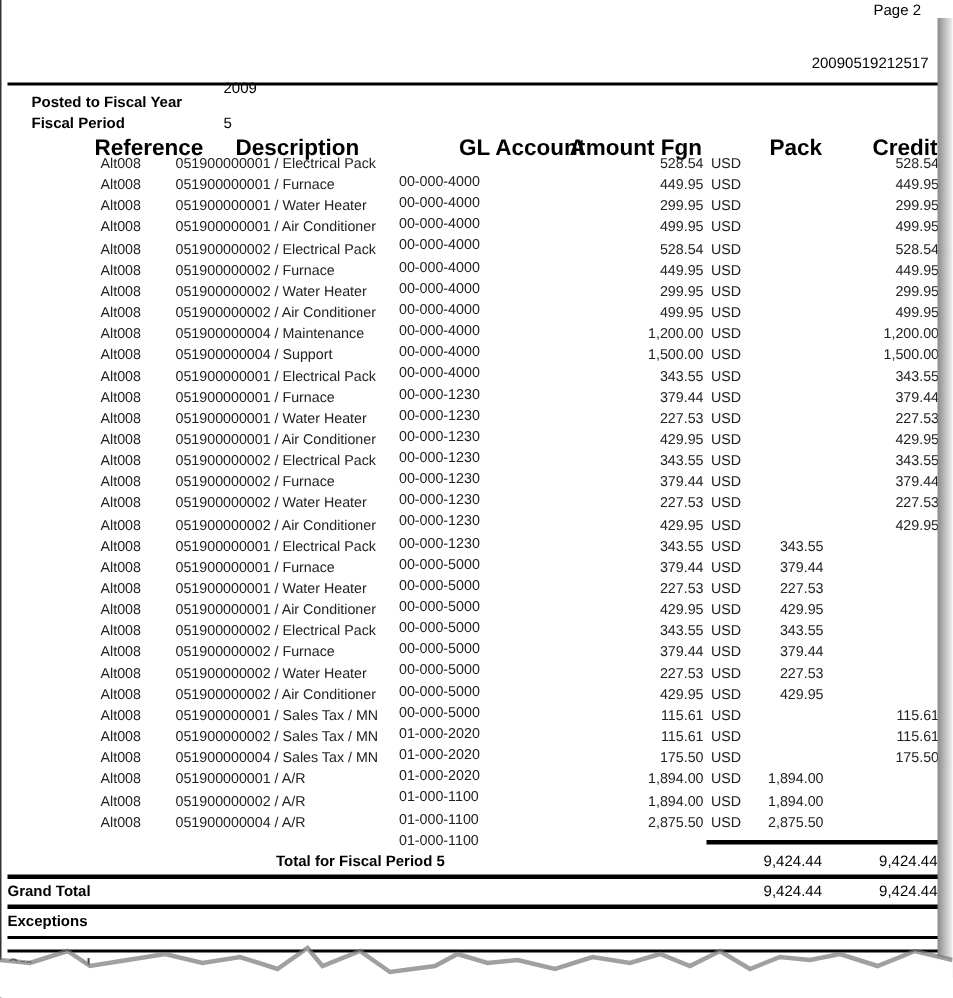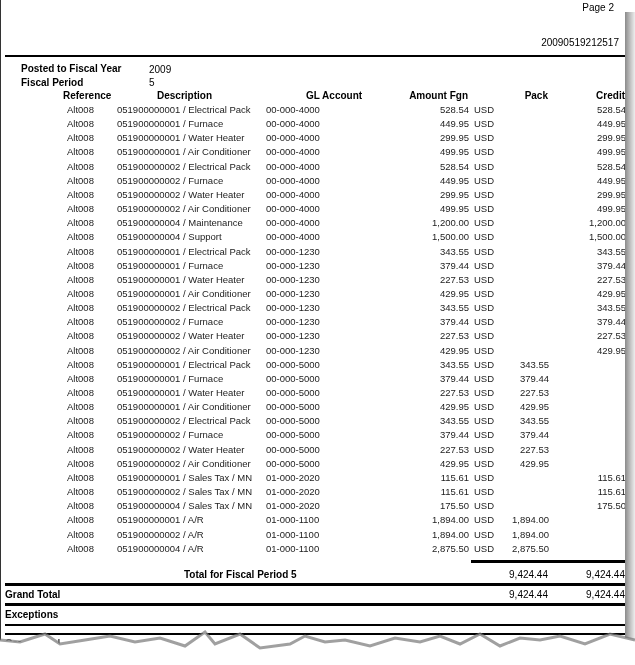--- a/index.html
+++ b/index.html
@@ -39,7 +39,7 @@
   <div class="rule" style="top:55px;height:2px;"></div>
 
   <div class="lbl" style="top:63px;">Posted to Fiscal Year</div>
-  <div class="val" style="top:64px;">2009</div>
+  <div class="val" style="top:54px;">2009</div>
   <div class="lbl" style="top:77px;">Fiscal Period</div>
   <div class="val" style="top:77px;">5</div>
 

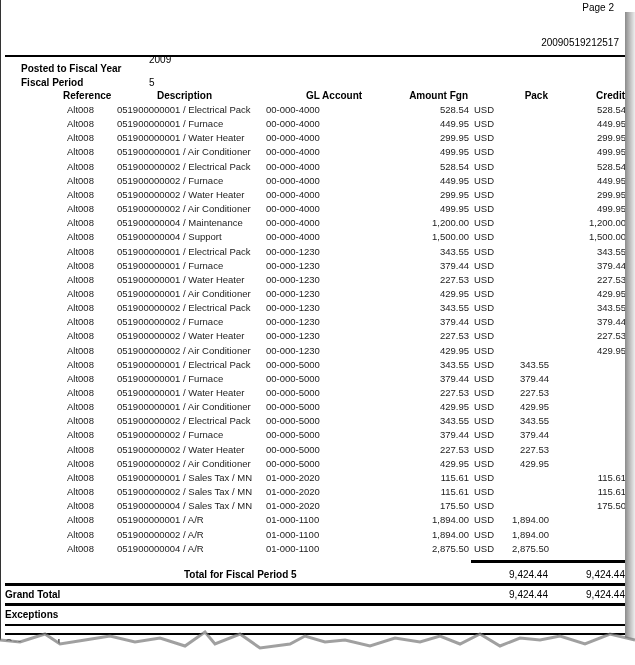--- a/index.html
+++ b/index.html
@@ -16,7 +16,7 @@
     .rule { position:absolute; left:4px; width:621px; background:#000; }
     .lbl { position:absolute; left:20px; font-size:10px; font-weight:bold; }
     .val { position:absolute; left:148px; font-size:10px; }
-    .colhdr { position:absolute; top:90px; font-size:10px; font-weight:bold;padding-left:40px; }
+    .colhdr { position:absolute; top:90px; font-size:15px; font-weight:bold;padding-left:40px; }
     .row { position:absolute; left:0; width:625px; height:14px; font-size:9.5px; color:#222; }
     .row span { position:absolute; top:0; white-space:nowrap; }
     .c-ref { left:22px;margin-left:44px; }

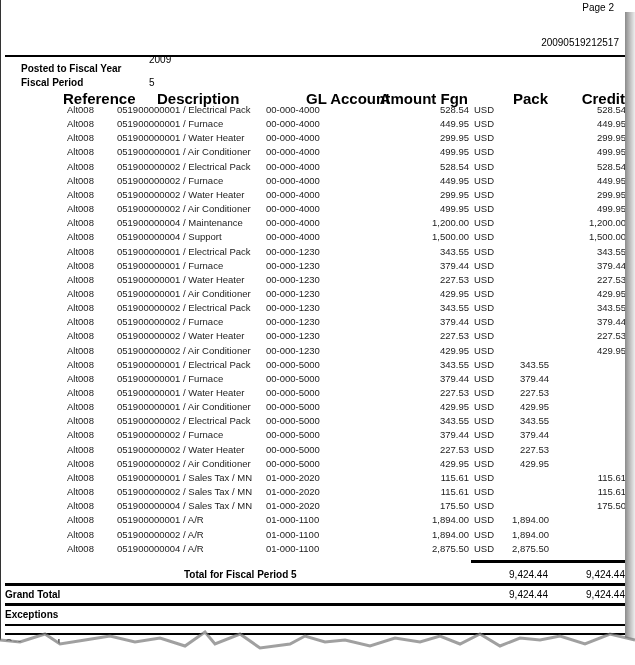--- a/index.html
+++ b/index.html
@@ -21,7 +21,7 @@
     .row span { position:absolute; top:0; white-space:nowrap; }
     .c-ref { left:22px;margin-left:44px; }
     .c-desc { left:116px; }
-    .c-gl { left:265px; }
+    .c-gl { left:265px;margin-top:12px; }
     .c-amt { right:157px; text-align:right; }
     .c-cur { left:473px; }
     .c-deb { right:77px; text-align:right; }

